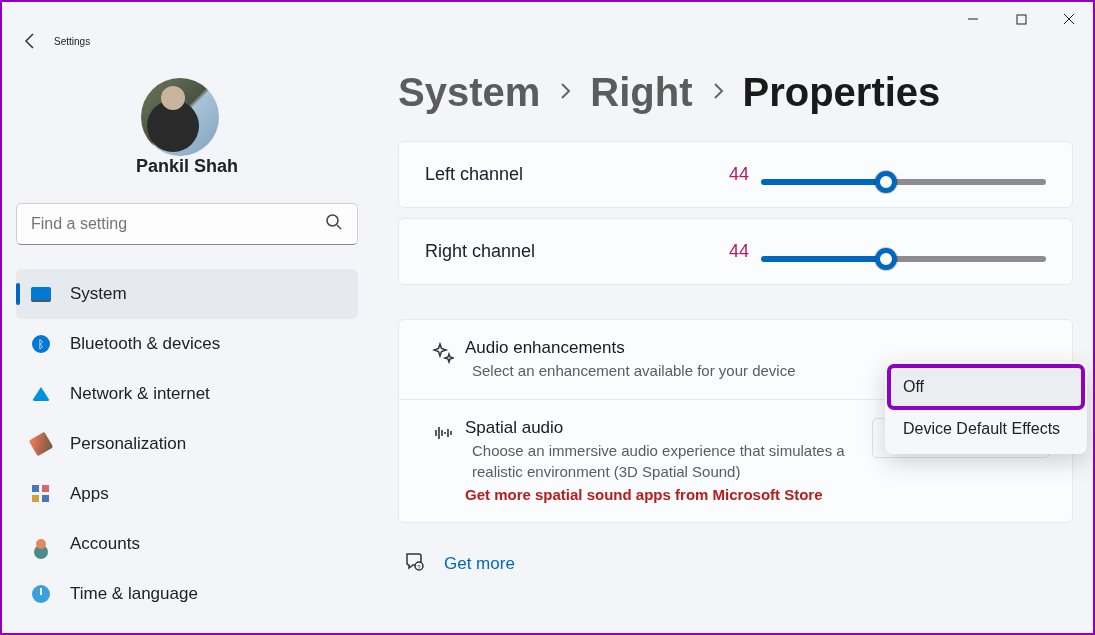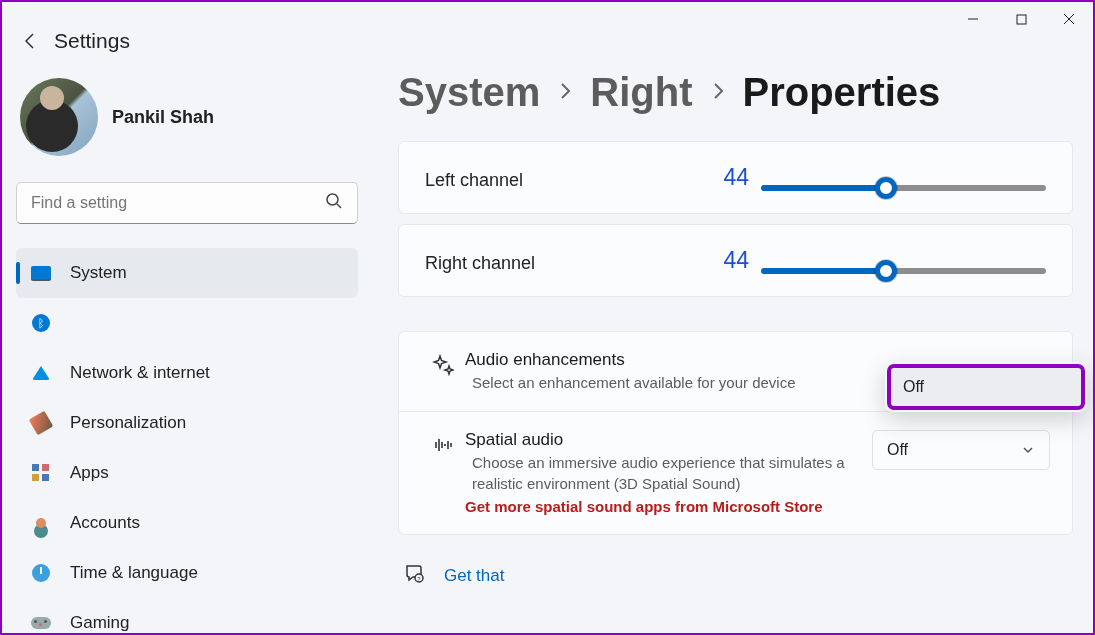--- a/index.html
+++ b/index.html
@@ -12,7 +12,7 @@
 .header-row { display: flex; align-items: center; height: 30px; padding-left: 10px; margin-top: -10px; }
 .back-btn { width: 36px; height: 36px; display: flex; align-items: center; justify-content: center; margin-right: 6px; }
 .back-btn svg { stroke: #333; fill: none; stroke-width: 1.5; }
-.app-title { font-size: 21px; color: #222; }
+.app-title { font-size: 10px; color: #222; }
 
 .layout { display: flex; height: calc(100% - 54px); }
 .sidebar { width: 370px; padding: 14px 10px 0 10px; flex-shrink: 0; }

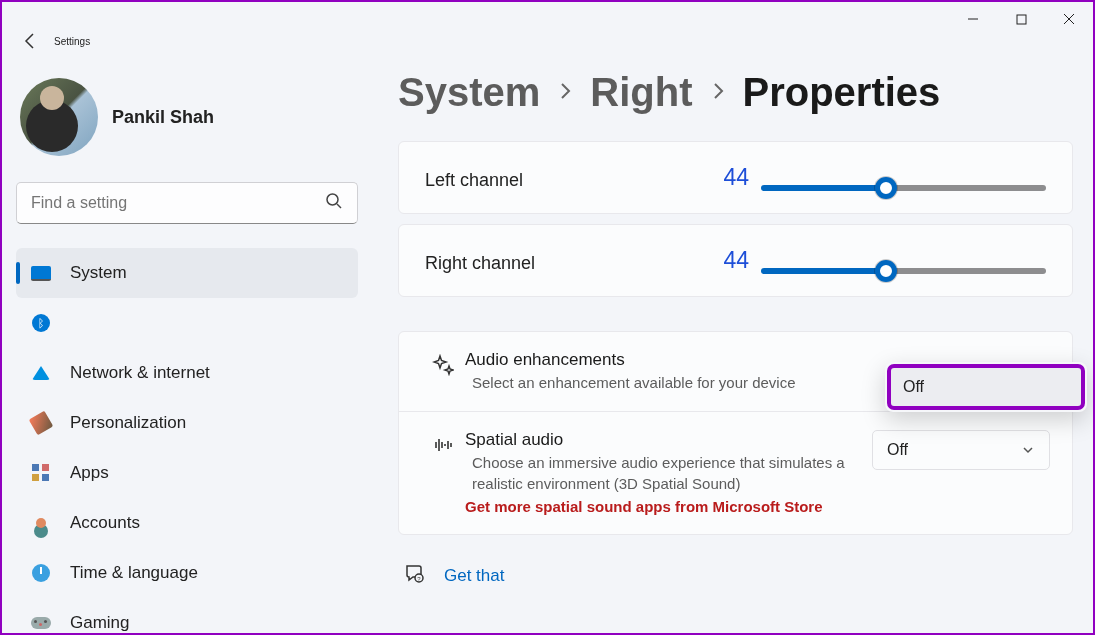--- a/index.html
+++ b/index.html
@@ -17,7 +17,7 @@
 .layout { display: flex; height: calc(100% - 54px); }
 .sidebar { width: 370px; padding: 14px 10px 0 10px; flex-shrink: 0; }
 
-.profile { display: flex; align-items: center; padding: 8px; margin-bottom: 18px; }
+.profile { display: flex; align-items: center; padding: 8px; margin-bottom: 18px; flex-direction: column; }
 .avatar { width: 78px; height: 78px; border-radius: 50%; background: linear-gradient(135deg, #6b7a5a 0%, #4a5342 48%, #a9c2d6 52%, #7ea3bf 100%); flex-shrink: 0; margin-right: 14px; position: relative; }
 .avatar::after { content:''; position:absolute; left:20px; top:8px; width:24px; height:24px; border-radius:50%; background:#c9b59c; box-shadow: 0 28px 0 14px #2a2a2a; }
 .profile-name { font-size: 18px; font-weight: 600; color: #222; }

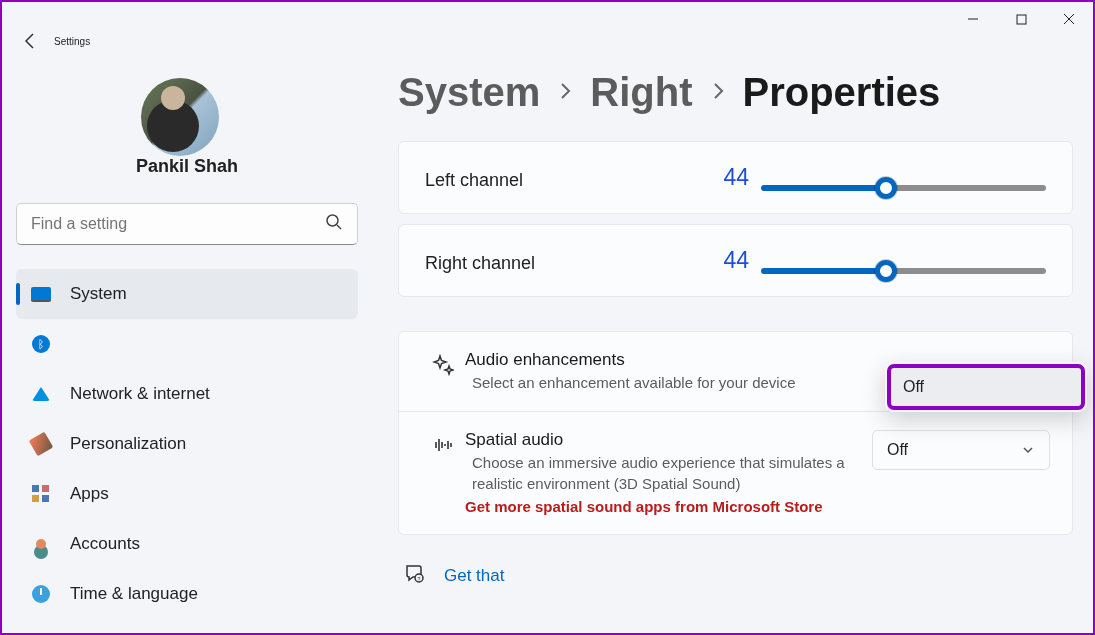--- a/index.html
+++ b/index.html
@@ -54,7 +54,7 @@
 
 .card { background: #fbfcfd; border: 1px solid #e8e8ec; border-radius: 6px; padding: 22px 26px; margin-bottom: 10px; display: flex; align-items: flex-end; }
 .card .label { font-size: 18px; color: #222; flex: 0 0 280px; }
-.card .val { font-size: 23px; color: #1d4ed8; margin-right: 12px; width: 44px; text-align: right; }
+.card .val { font-size: 18px; color: #be185d; margin-right: 12px; width: 44px; text-align: right; }
 .slider { flex: 1; height: 6px; border-radius: 3px; background: linear-gradient(to right, #0067c0 0%, #0067c0 44%, #8d8d8f 44%, #8d8d8f 100%); position: relative; }
 .slider .thumb { position: absolute; left: 44%; top: 50%; transform: translate(-50%,-50%); width: 22px; height: 22px; border-radius: 50%; background: #fff; border: 5px solid #0067c0; box-shadow: 0 0 0 1px #0003; }
 

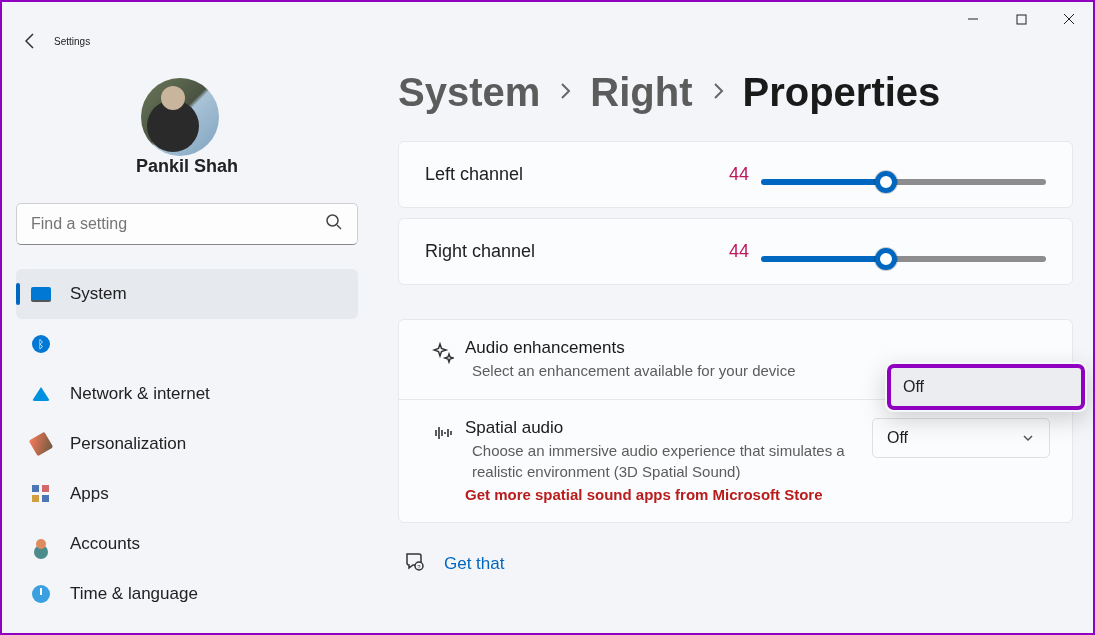--- a/index.html
+++ b/index.html
@@ -135,6 +135,7 @@
       <span class="icon">
           <span class="icon-bt">ᛒ</span>
         </span>
+      <span>Bluetooth &amp; devices</span>
     </div>
     <div class="nav-item">
       <span class="icon">

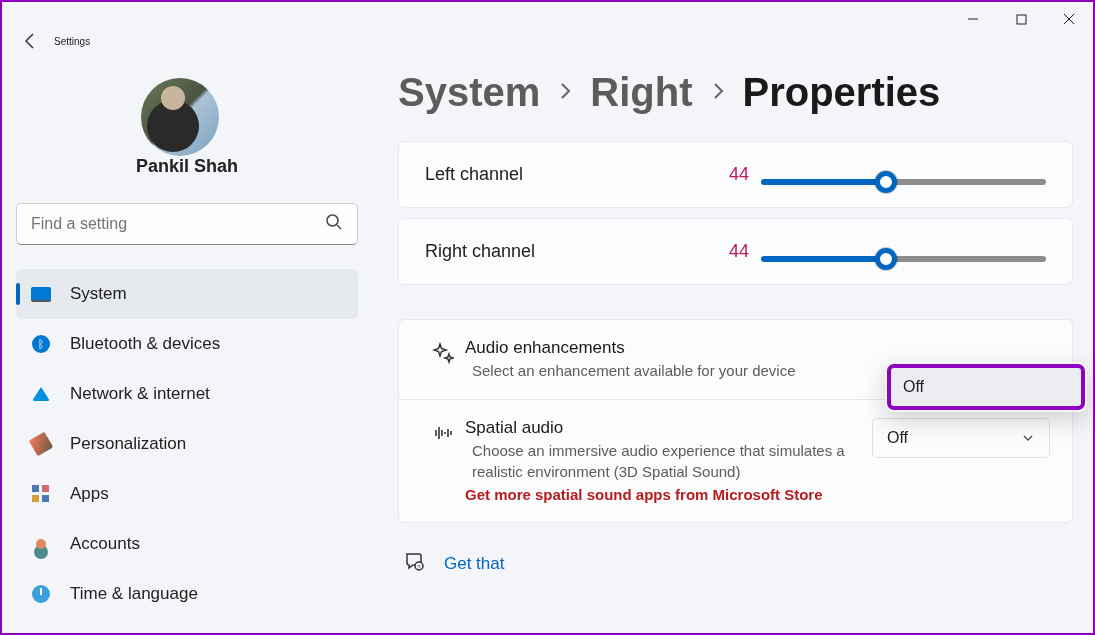--- a/index.html
+++ b/index.html
@@ -267,6 +267,7 @@
 
 <div class="menu">
   <div class="menu-item highlighted boxed">Off</div>
+  <div class="menu-item">Device Default Effects</div>
 </div>
 
 </body></html>

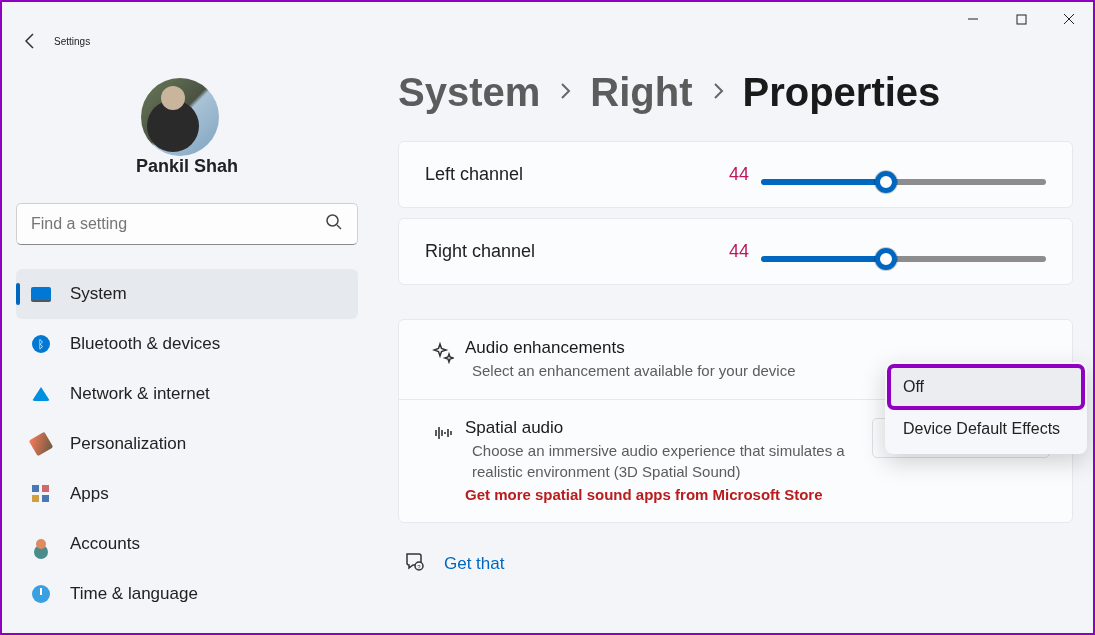--- a/index.html
+++ b/index.html
@@ -259,7 +259,7 @@
             <text x="15" y="18" font-size="6" text-anchor="middle" fill="#333" stroke="none">?</text>
           </svg>
       </span>
-      <span class="txt">Get that</span>
+      <span class="txt">Get more</span>
     </div>
 
   </div>

